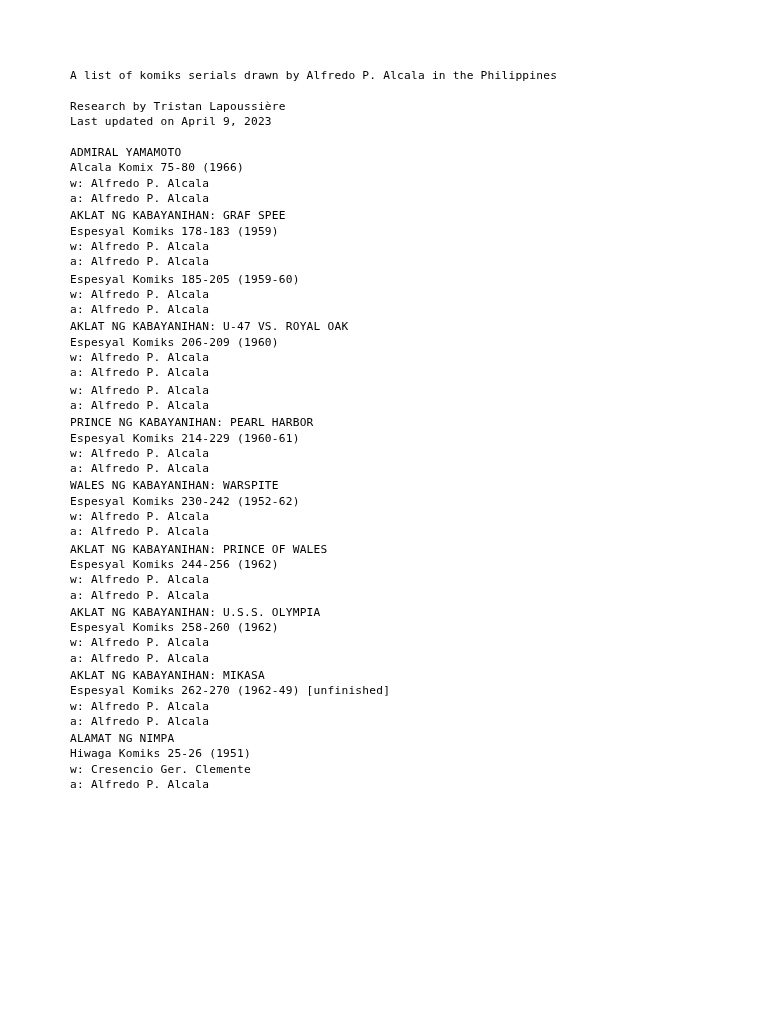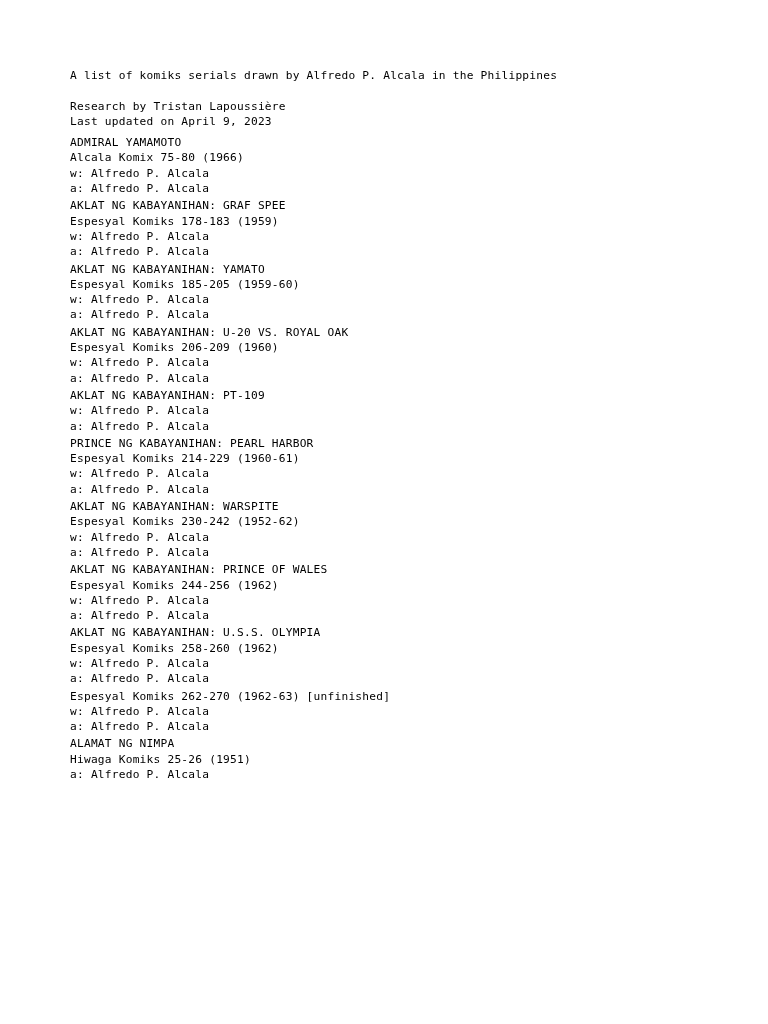--- a/index.html
+++ b/index.html
@@ -37,7 +37,7 @@
     margin-top: 0;
   }
   .meta-block {
-    margin-bottom: 6px;
+    margin-bottom: 16px;
   }
 </style>
 </head>

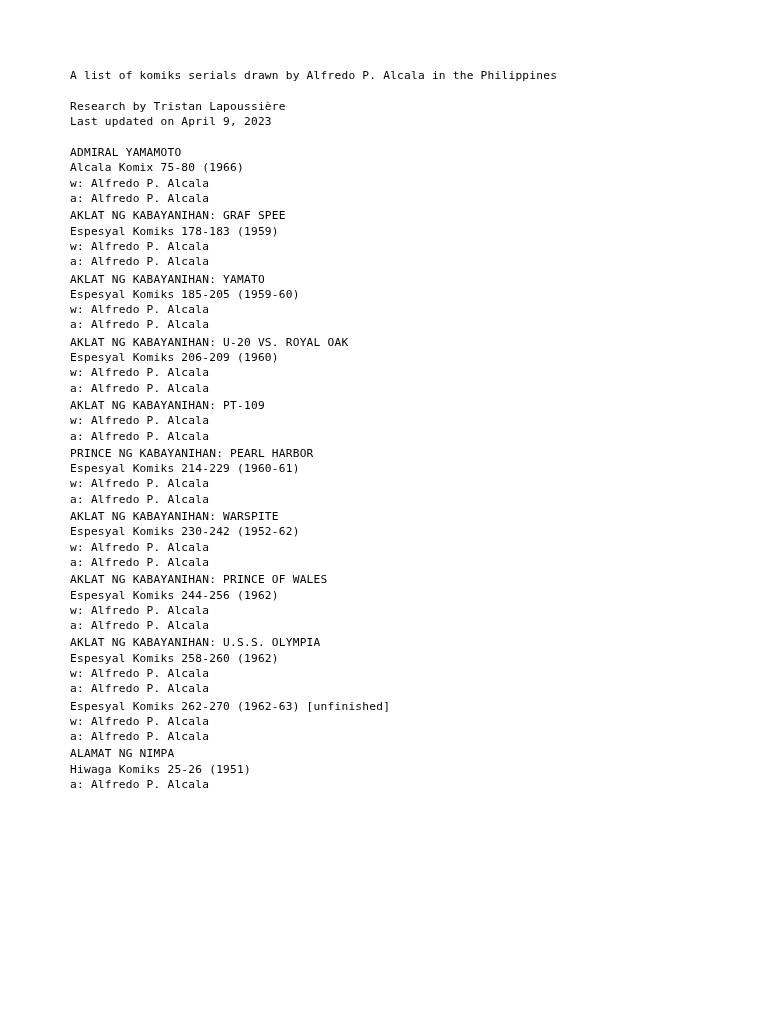--- a/index.html
+++ b/index.html
@@ -67,7 +67,6 @@
   </div>
 
   <div class="entry">
-    <div class="doc-line">AKLAT NG KABAYANIHAN: YAMATO</div>
     <div class="doc-line">Espesyal Komiks 185-205 (1959-60)</div>
     <div class="doc-line">w: Alfredo P. Alcala</div>
     <div class="doc-line">a: Alfredo P. Alcala</div>

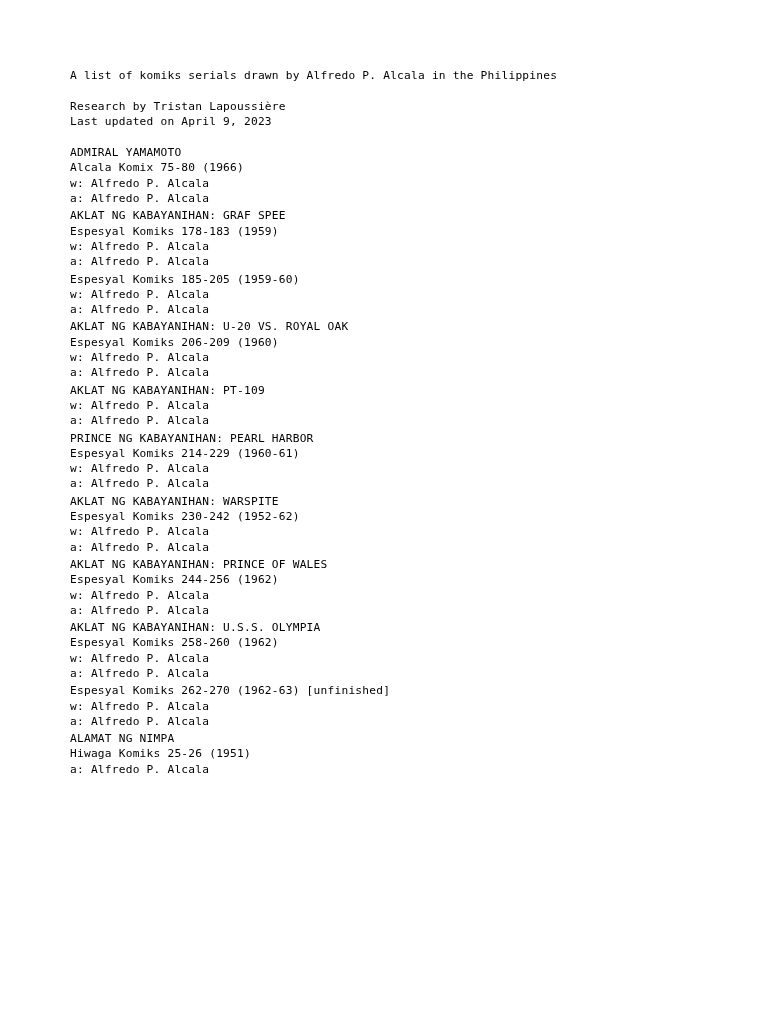--- a/index.html
+++ b/index.html
@@ -73,7 +73,7 @@
   </div>
 
   <div class="entry">
-    <div class="doc-line">AKLAT NG KABAYANIHAN: U-20 VS. ROYAL OAK</div>
+    <div class="doc-line">AKLAT NG KABAYANIHAN: U-47 VS. ROYAL OAK</div>
     <div class="doc-line">Espesyal Komiks 206-209 (1960)</div>
     <div class="doc-line">w: Alfredo P. Alcala</div>
     <div class="doc-line">a: Alfredo P. Alcala</div>

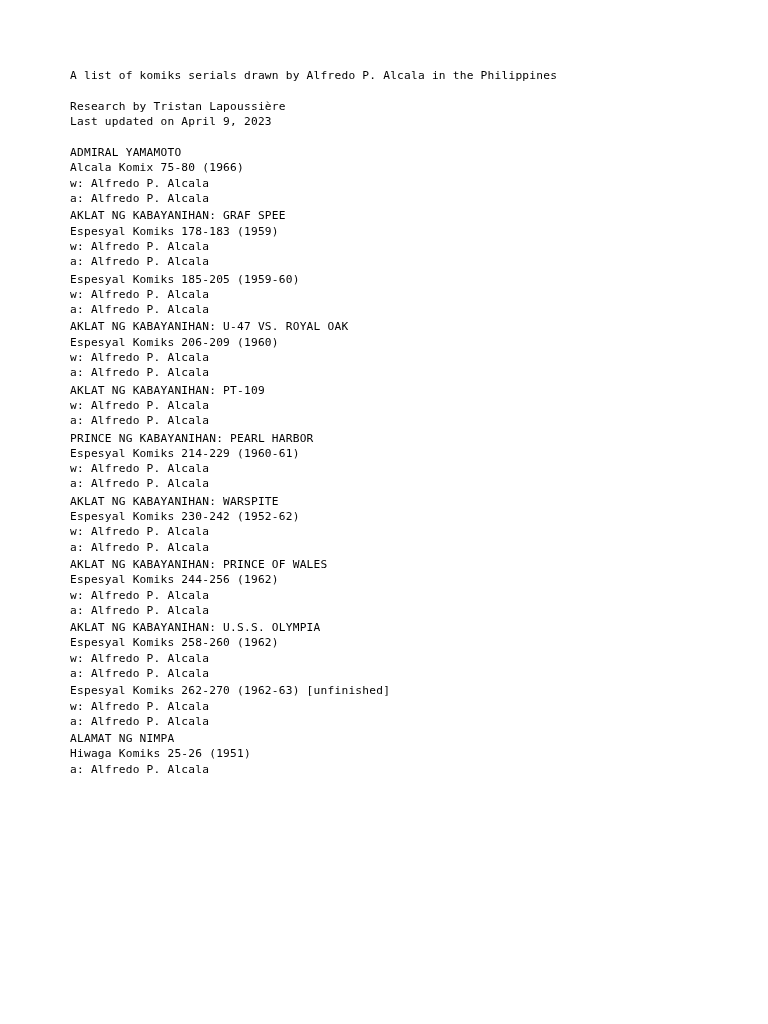--- a/index.html
+++ b/index.html
@@ -80,7 +80,6 @@
   </div>
 
   <div class="entry">
-    <div class="doc-line">AKLAT NG KABAYANIHAN: PT-109</div>
     <div class="doc-line">w: Alfredo P. Alcala</div>
     <div class="doc-line">a: Alfredo P. Alcala</div>
   </div>

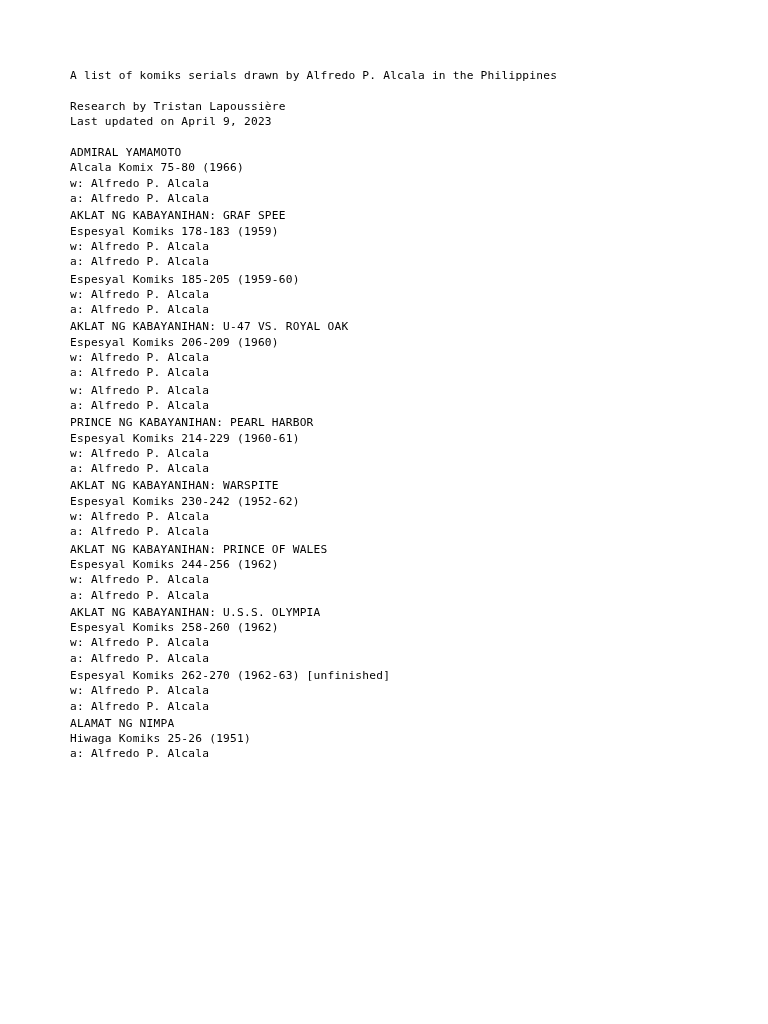--- a/index.html
+++ b/index.html
@@ -92,7 +92,7 @@
   </div>
 
   <div class="entry">
-    <div class="doc-line">AKLAT NG KABAYANIHAN: WARSPITE</div>
+    <div class="doc-line">WALES NG KABAYANIHAN: WARSPITE</div>
     <div class="doc-line">Espesyal Komiks 230-242 (1952-62)</div>
     <div class="doc-line">w: Alfredo P. Alcala</div>
     <div class="doc-line">a: Alfredo P. Alcala</div>

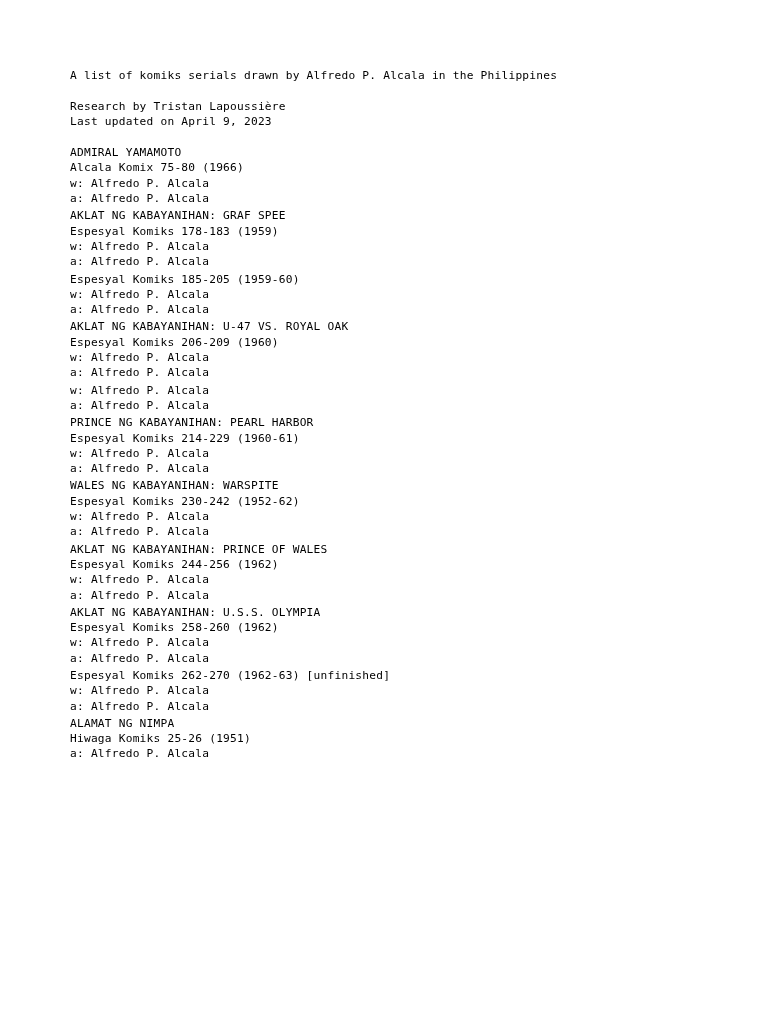--- a/index.html
+++ b/index.html
@@ -113,6 +113,7 @@
   </div>
 
   <div class="entry">
+    <div class="doc-line">AKLAT NG KABAYANIHAN: MIKASA</div>
     <div class="doc-line">Espesyal Komiks 262-270 (1962-63) [unfinished]</div>
     <div class="doc-line">w: Alfredo P. Alcala</div>
     <div class="doc-line">a: Alfredo P. Alcala</div>

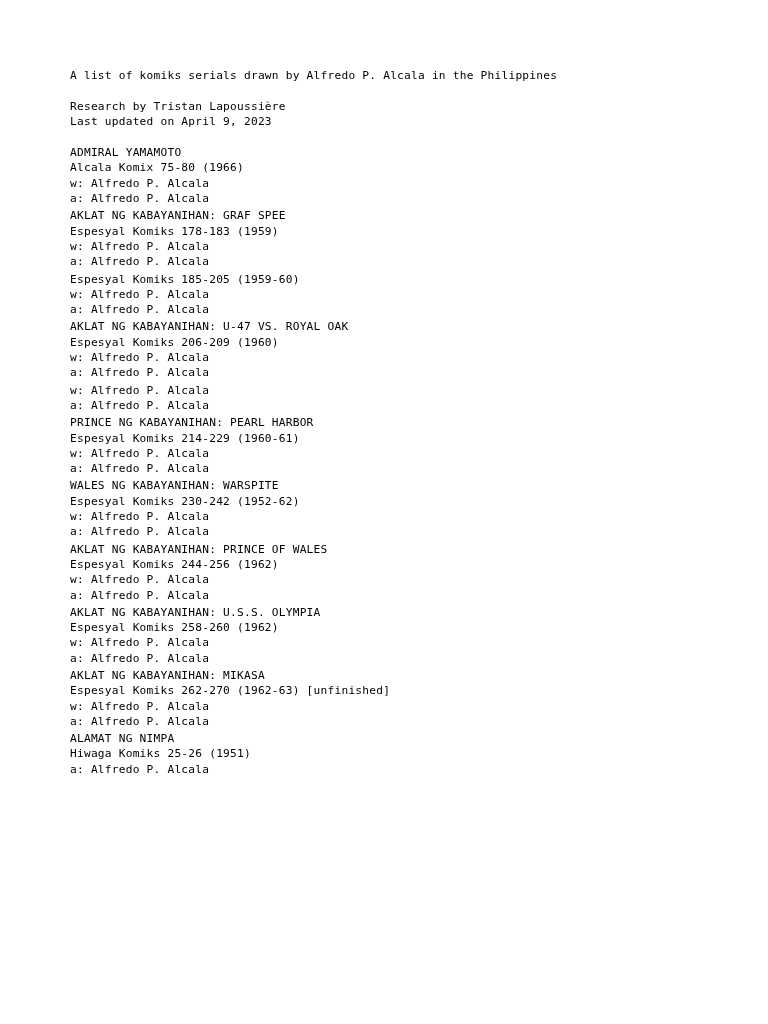--- a/index.html
+++ b/index.html
@@ -114,7 +114,7 @@
 
   <div class="entry">
     <div class="doc-line">AKLAT NG KABAYANIHAN: MIKASA</div>
-    <div class="doc-line">Espesyal Komiks 262-270 (1962-63) [unfinished]</div>
+    <div class="doc-line">Espesyal Komiks 262-270 (1962-49) [unfinished]</div>
     <div class="doc-line">w: Alfredo P. Alcala</div>
     <div class="doc-line">a: Alfredo P. Alcala</div>
   </div>

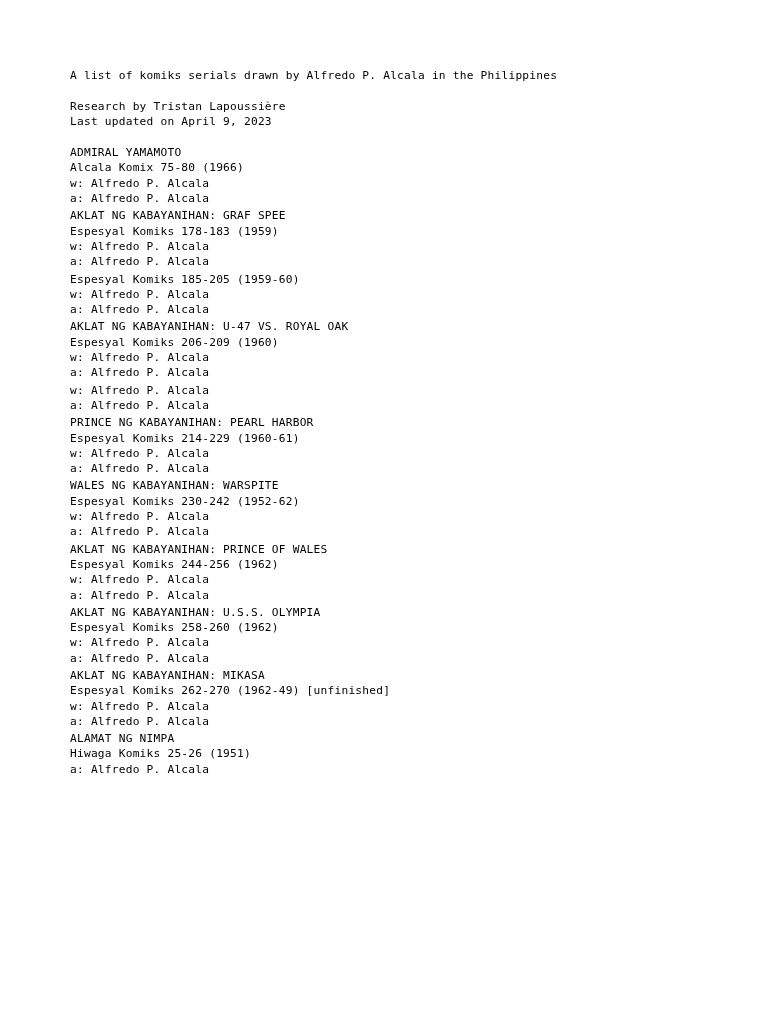--- a/index.html
+++ b/index.html
@@ -122,6 +122,7 @@
   <div class="entry">
     <div class="doc-line">ALAMAT NG NIMPA</div>
     <div class="doc-line">Hiwaga Komiks 25-26 (1951)</div>
+    <div class="doc-line">w: Cresencio Ger. Clemente</div>
     <div class="doc-line">a: Alfredo P. Alcala</div>
   </div>
 

